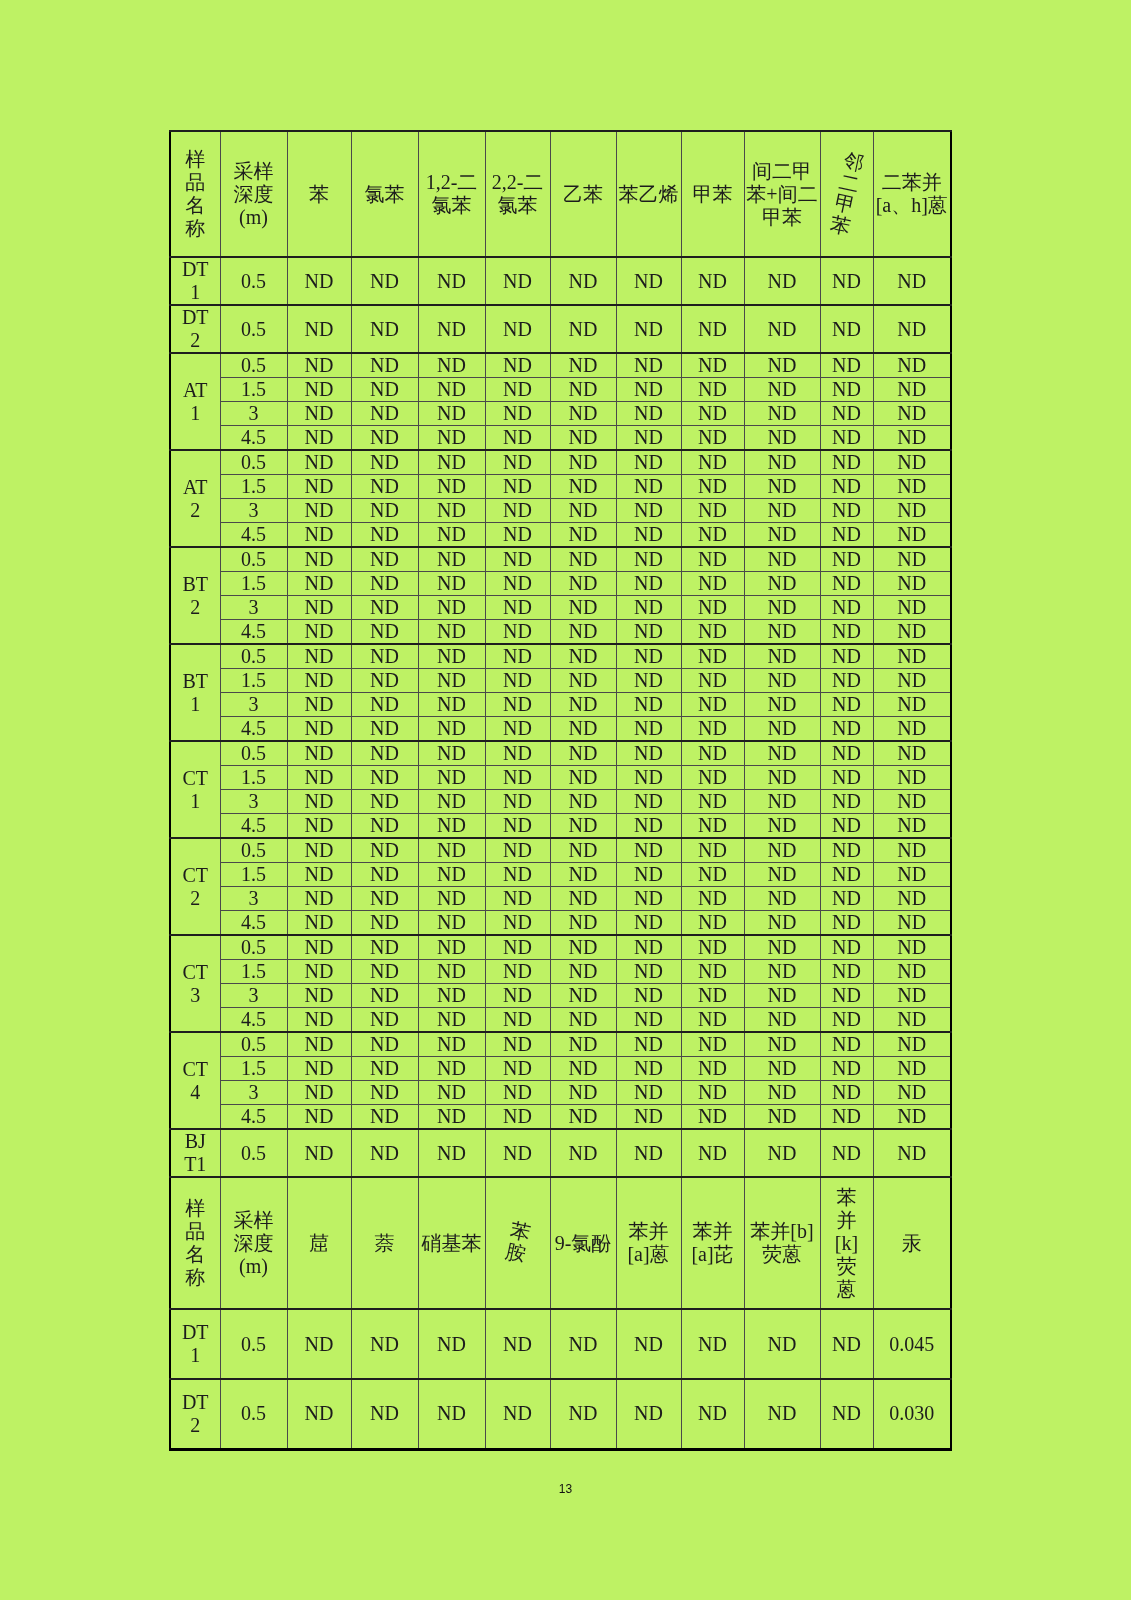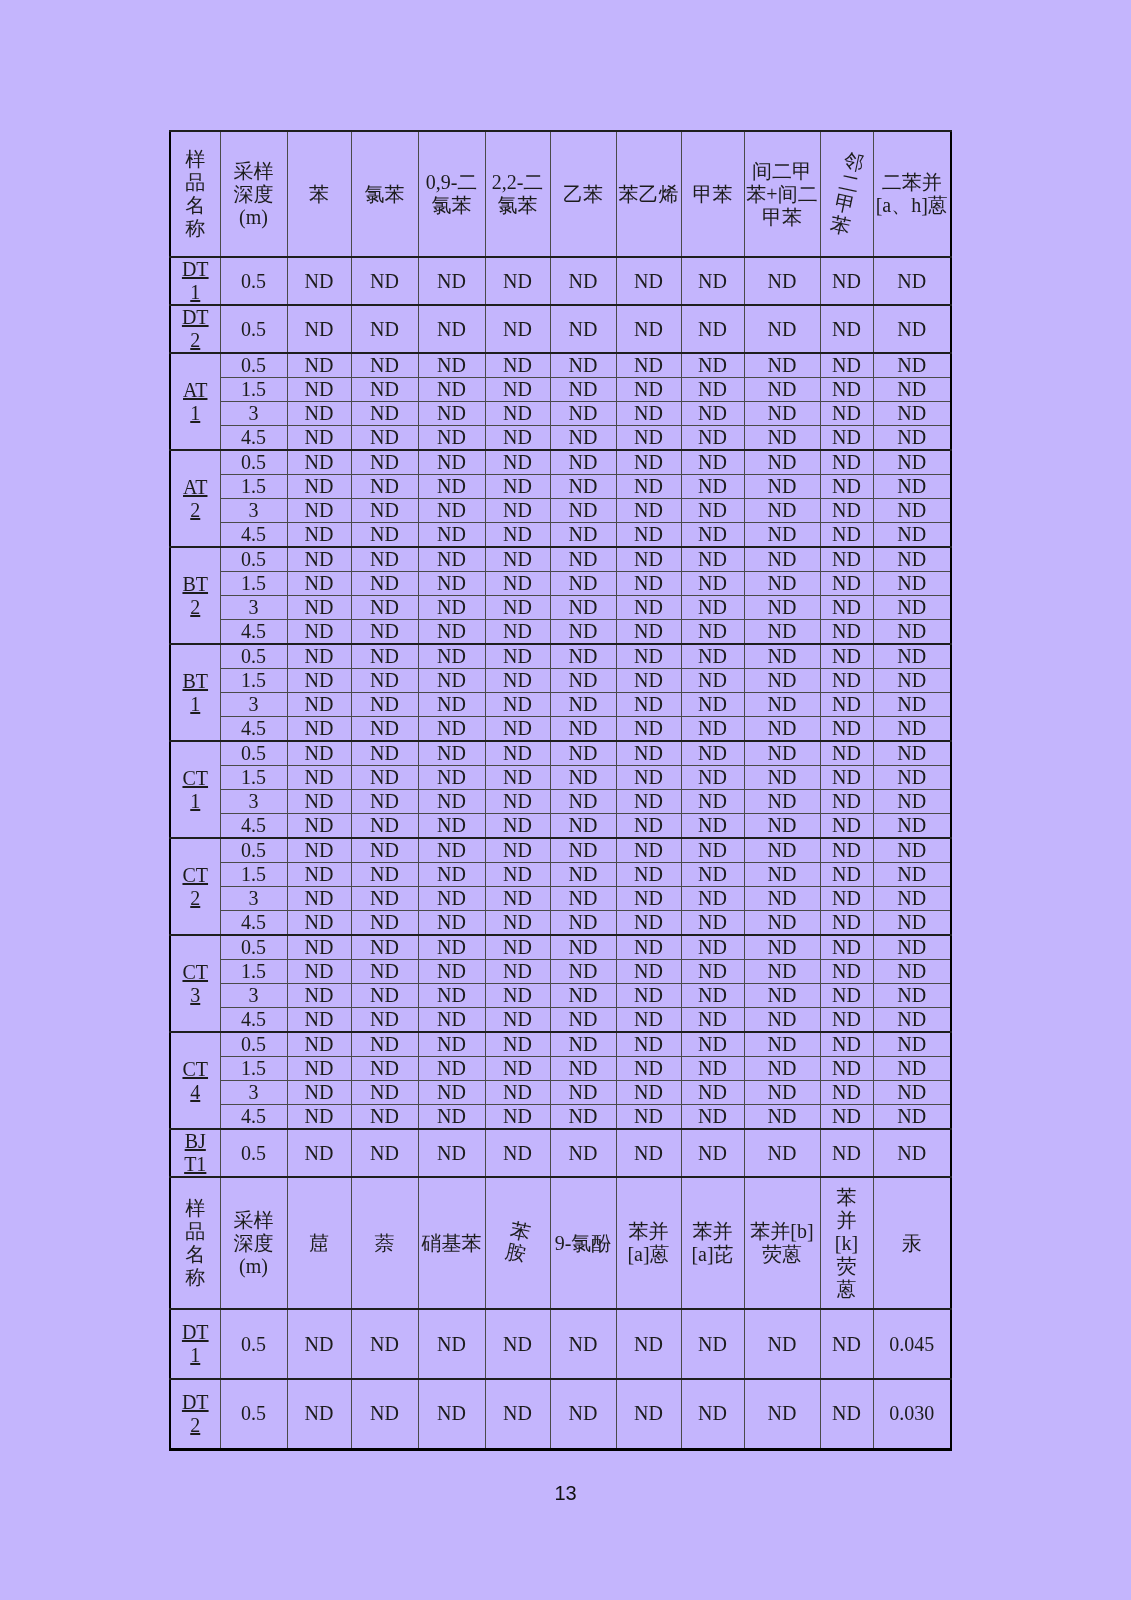--- a/index.html
+++ b/index.html
@@ -3,7 +3,7 @@
 <meta charset="utf-8">
 <style>
   html,body{margin:0;padding:0;background:#888;}
-  .sheet{position:relative;width:1131px;height:1600px;background:#c4b5fd;margin:0 auto;overflow:hidden;
+  .sheet{position:relative;width:1131px;height:1600px;background:#bef264;margin:0 auto;overflow:hidden;
          font-family:"Liberation Serif","DejaVu Serif",serif;color:#1c1c1c;}
   table.report{position:absolute;left:169px;top:130px;width:781px;table-layout:fixed;
          border-collapse:collapse;border:2px solid #000;border-bottom:3px solid #000;}

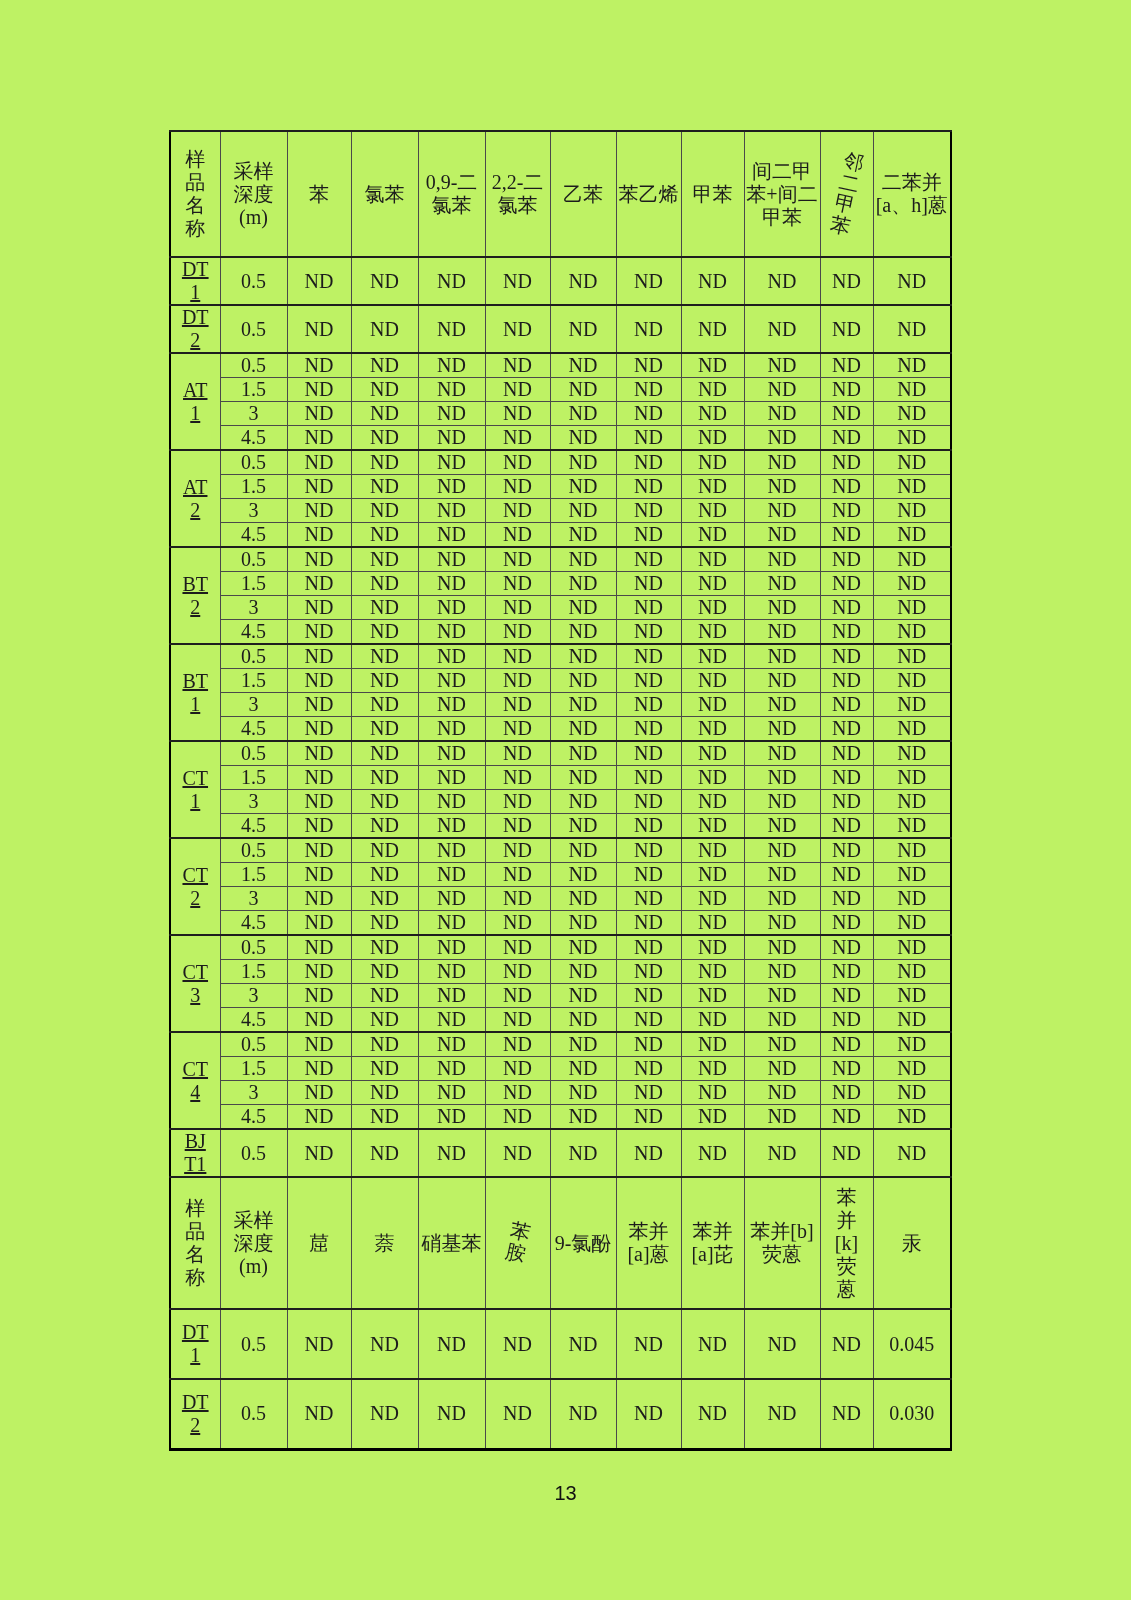--- a/index.html
+++ b/index.html
@@ -51,7 +51,7 @@
           <th class="c-depth"><span class="stack w-depth-head">采样深度(m)</span></th>
           <th><span class="stack ">苯</span></th>
           <th><span class="stack ">氯苯</span></th>
-          <th><span class="stack ">0,9-二氯苯</span></th>
+          <th><span class="stack ">1,2-二氯苯</span></th>
           <th><span class="stack ">2,2-二氯苯</span></th>
           <th><span class="stack ">乙苯</span></th>
           <th><span class="stack ">苯乙烯</span></th>

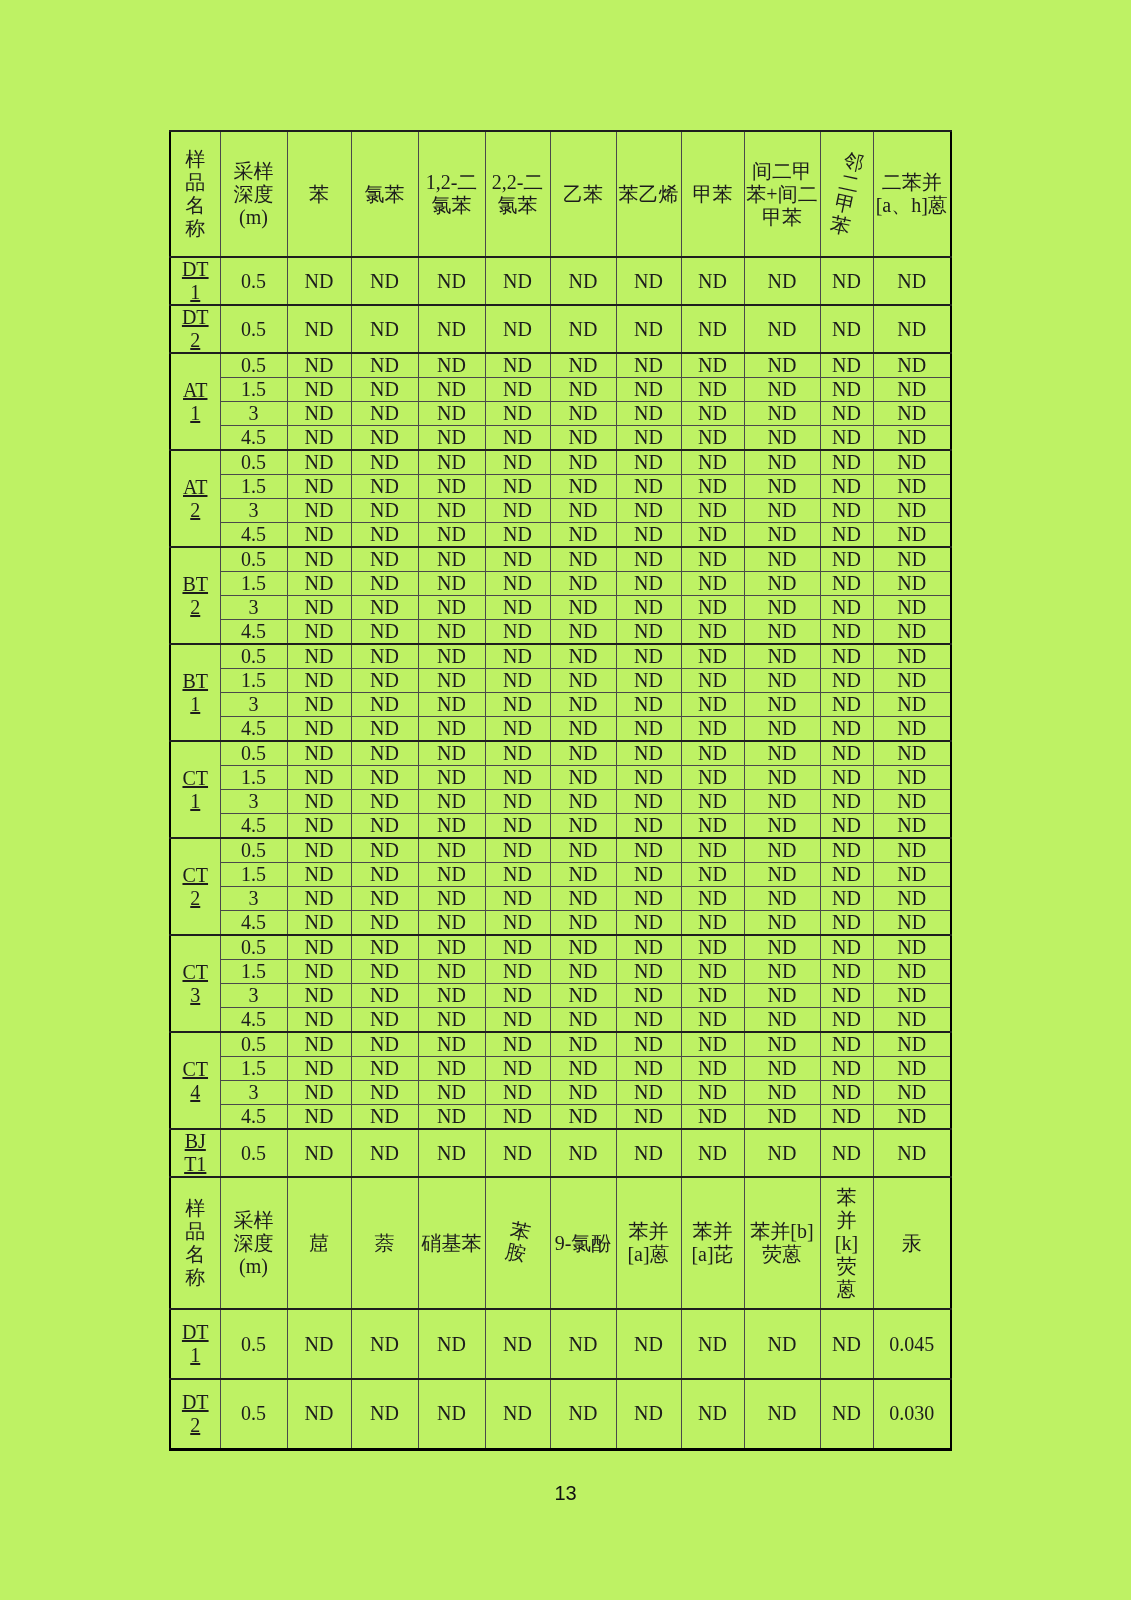--- a/index.html
+++ b/index.html
@@ -18,7 +18,7 @@
   tr.r-depth{height:24px;}
   tr.r-big{height:70px;}
   .stack{display:inline-block;}
-  .w-sample{width:30px;text-decoration:underline;}
+  .w-sample{width:30px;}
   .w-sample-head{width:22px;}
   .w-depth-head{width:46px;}
   .narrow .stack{width:24px;}

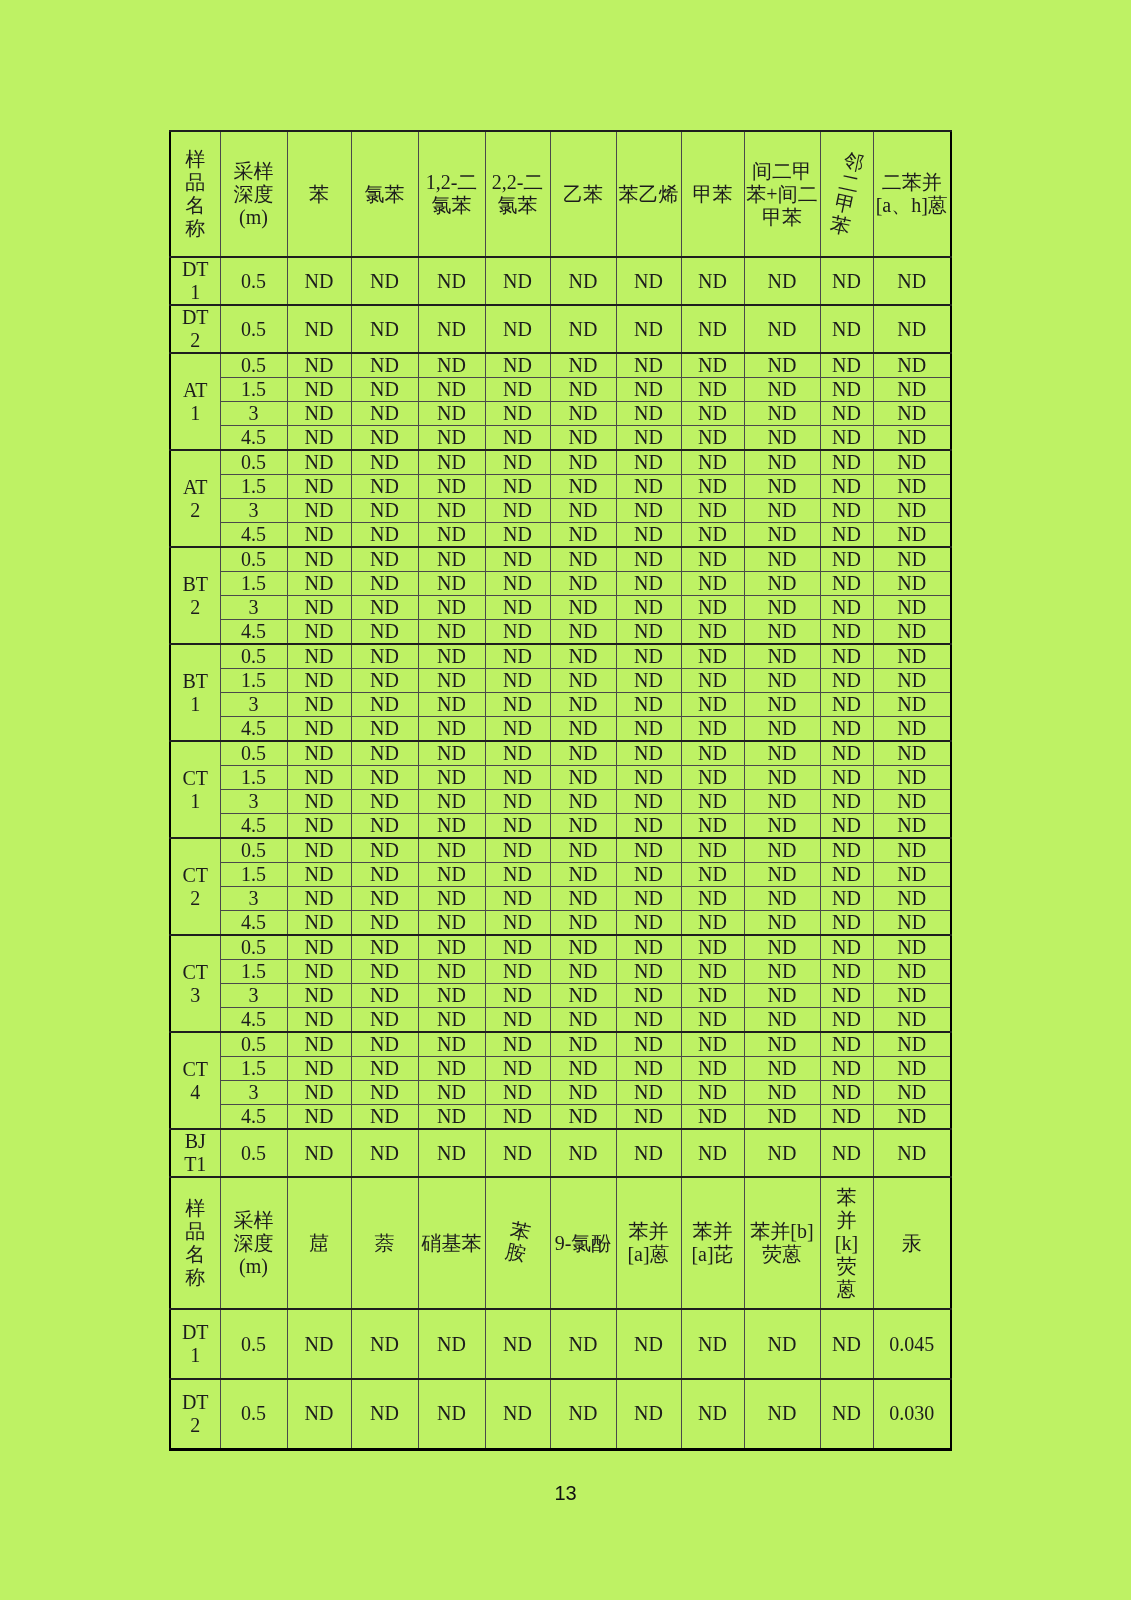--- a/index.html
+++ b/index.html
@@ -24,7 +24,7 @@
   .narrow .stack{width:24px;}
   .vert{display:inline-block;transform:rotate(12deg);line-height:1.08;}
   .page-number{position:absolute;left:0;right:0;top:1482px;text-align:center;
-         font-family:"Liberation Sans","DejaVu Sans",sans-serif;font-size:20px;color:#111;}
+         font-family:"Liberation Sans","DejaVu Sans",sans-serif;font-size:12px;color:#111;}
 </style>
 </head>
 <body>

